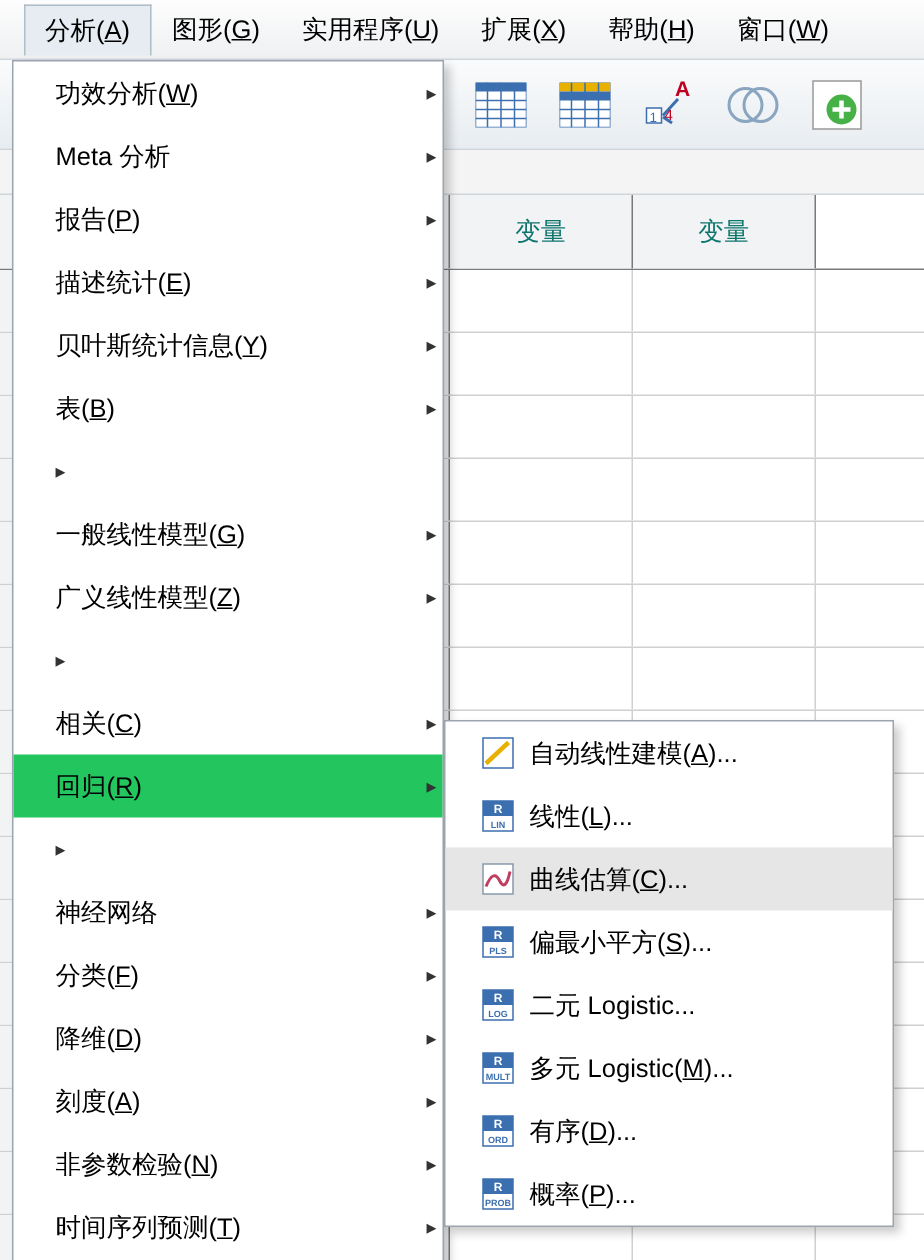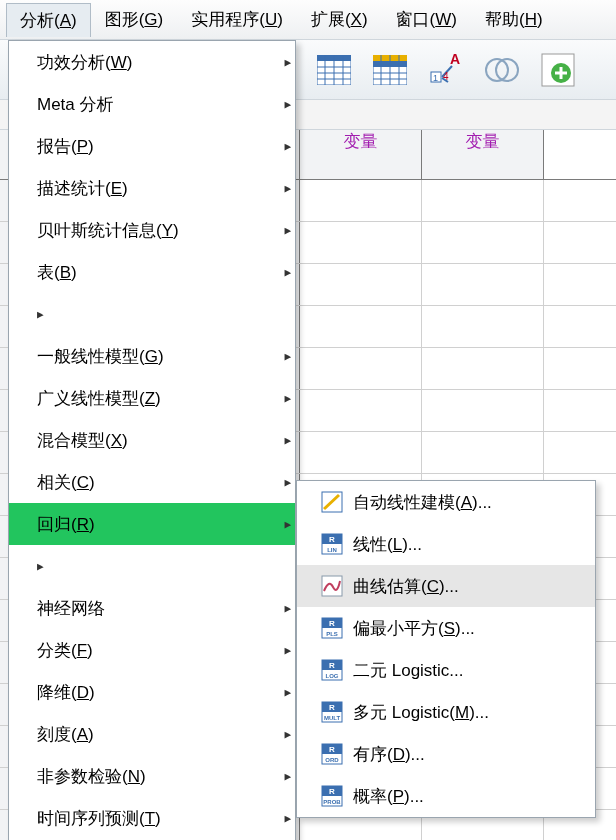--- a/index.html
+++ b/index.html
@@ -4,7 +4,7 @@
 <style>
 *{margin:0;padding:0;box-sizing:border-box;font-family:"Microsoft YaHei","SimSun",sans-serif;-webkit-font-smoothing:antialiased}
 body{background:#f4f4f4;width:616px;height:840px;overflow:hidden;font-size:17px;color:#000}
-.menubar{height:40px;background:linear-gradient(#fdfdfd,#eef0f2);border-bottom:1px solid #cfd6dc;display:flex;align-items:center;padding:0 6px}
+.menubar{height:40px;background:linear-gradient(#fdfdfd,#eef0f2);border-bottom:1px solid #cfd6dc;display:flex;align-items:center;padding:0 16px}
 .menubar .m-item{padding:6px 14px;cursor:pointer;position:relative}
 .menubar .m-item.active{background:#e6ecf1;border:1px solid #b0bcc7;border-bottom:none;padding:5px 13px}
 .toolbar{height:60px;background:linear-gradient(#fafbfc,#e8edf1);border-bottom:1px solid #cfd6dc;display:flex;align-items:center;gap:20px;padding-left:316px}

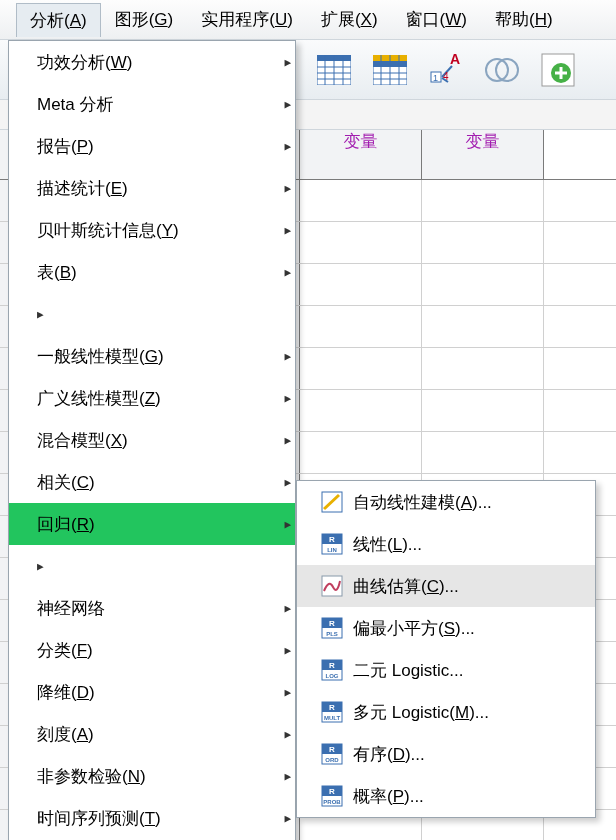--- a/index.html
+++ b/index.html
@@ -34,8 +34,8 @@
     <div class="m-item">图形(<u>G</u>)</div>
     <div class="m-item">实用程序(<u>U</u>)</div>
     <div class="m-item">扩展(<u>X</u>)</div>
+    <div class="m-item">帮助(<u>H</u>)</div>
     <div class="m-item">窗口(<u>W</u>)</div>
-    <div class="m-item">帮助(<u>H</u>)</div>
   </div>
 
 <div class="toolbar">

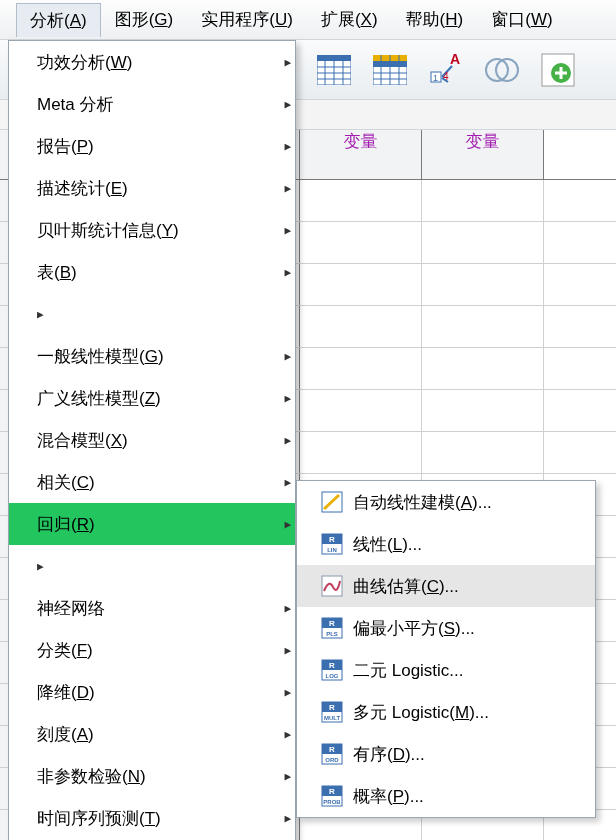--- a/index.html
+++ b/index.html
@@ -11,7 +11,7 @@
 .tb-icon{width:36px;height:36px;display:inline-flex;align-items:center;justify-content:center}
 .datagrid{position:absolute;left:0;top:100px;right:0;bottom:0;background:#fff}
 .hdr-row{display:flex;height:50px;border-bottom:1px solid #7a7a7a}
-.hdr-cell{width:122px;border-right:1px solid #7a7a7a;display:flex;align-items:flex-start;justify-content:center;color:#a21caf;background:#f2f3f5}
+.hdr-cell{width:122px;border-right:1px solid #7a7a7a;display:flex;align-items:center;justify-content:center;color:#0f766e;background:#f2f3f5}
 .hdr-cell.first{width:300px}
 .data-row{display:flex;height:42px;border-bottom:1px solid #d0d0d0}
 .data-cell{width:122px;border-right:1px solid #d0d0d0}

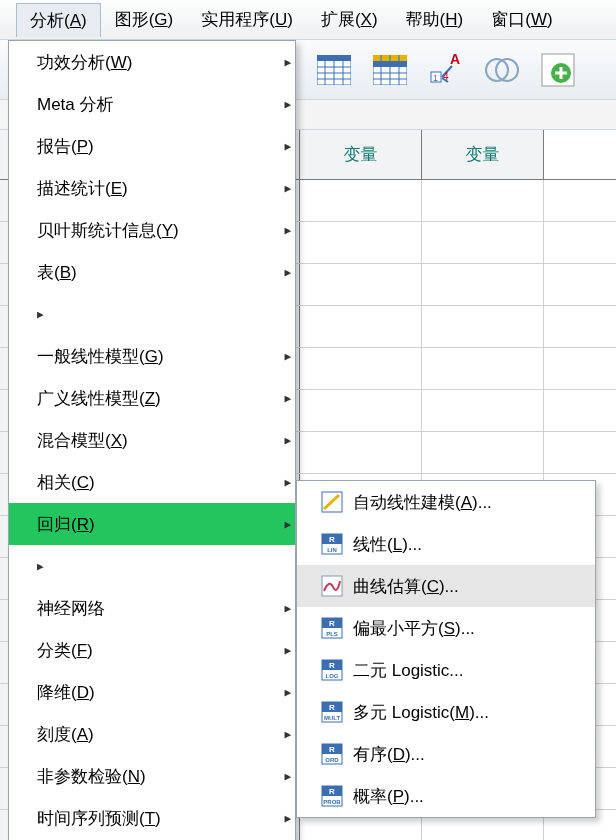--- a/index.html
+++ b/index.html
@@ -223,7 +223,6 @@
       <span class="dd-arrow" style="font-size: 11px;">▶</span>
     </div>
     <div class="dd-item">
-      <span>混合模型(<u>X</u>)</span>
       <span class="dd-arrow" style="font-size: 11px;">▶</span>
     </div>
     <div class="dd-item">

